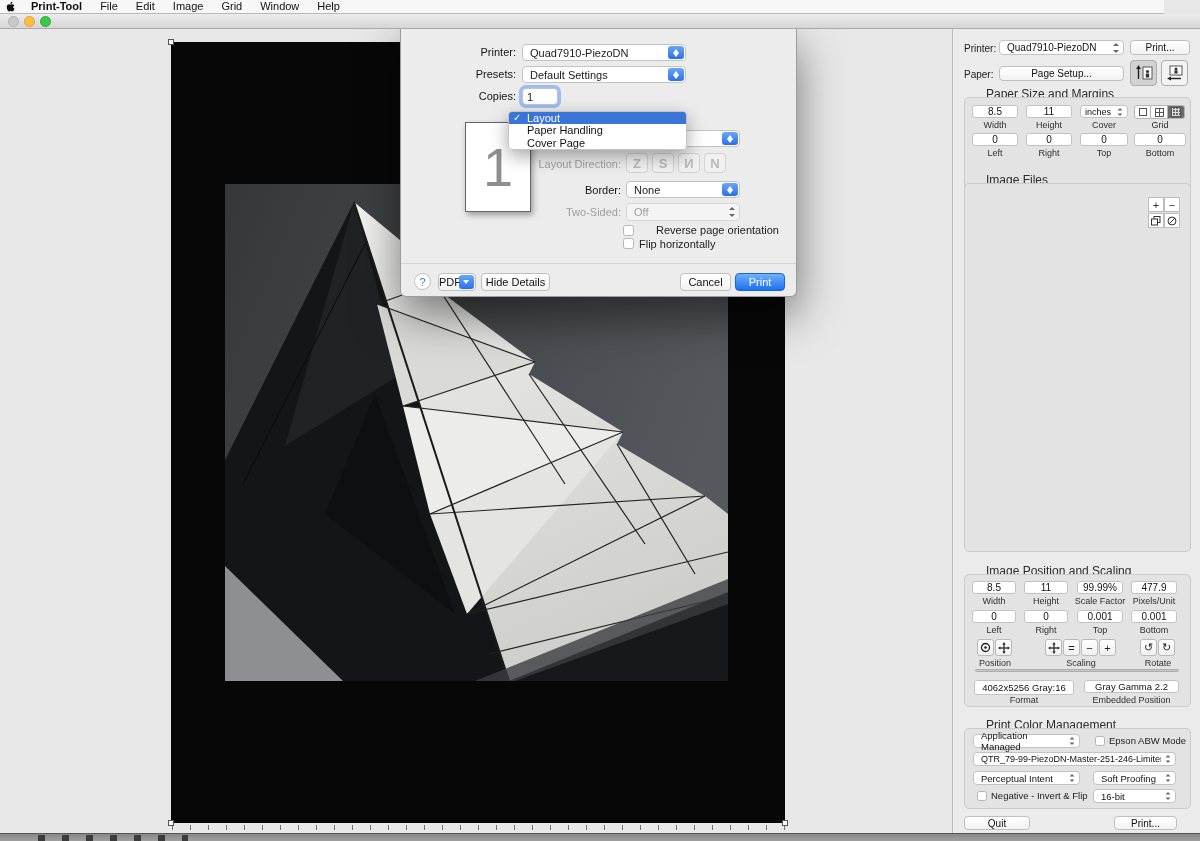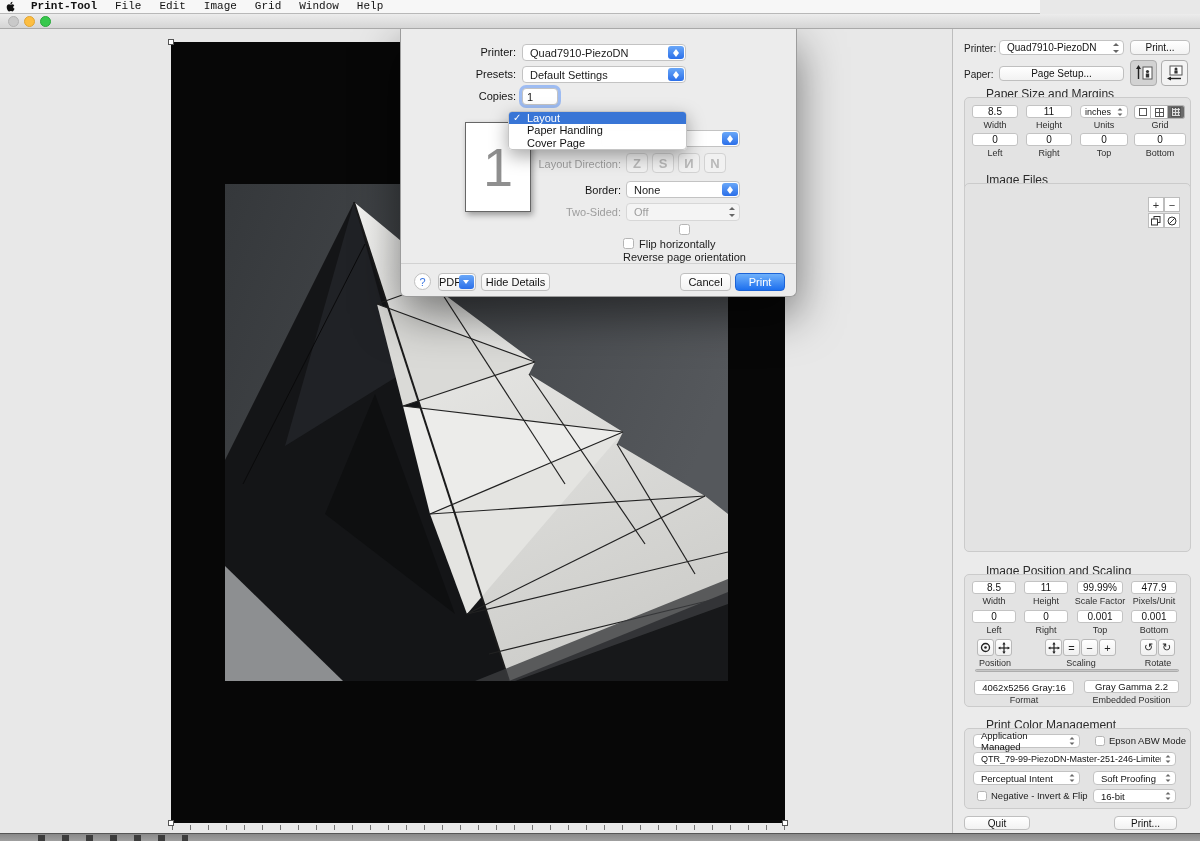--- a/index.html
+++ b/index.html
@@ -9,9 +9,9 @@
   .abs { position:absolute; }
 
   
-  .menubar { left:0; top:0; width:1040px; height:14px; background:#f7f7f7;
+  .menubar { left:0; top:0; width:1164px; height:14px; background:#f7f7f7;
              border-bottom:1px solid #b8b8b8; display:flex; align-items:center;
-             font-size:11px; gap:0; z-index:40;font-family:Liberation Mono, monospace; }
+             font-size:11px; gap:0; z-index:40; }
   .menubar .mitem { padding:0 9px; color:#111; line-height:13px; }
   .menubar .appname { font-weight:bold; }
   .apple { width:22px; display:flex; justify-content:center; }

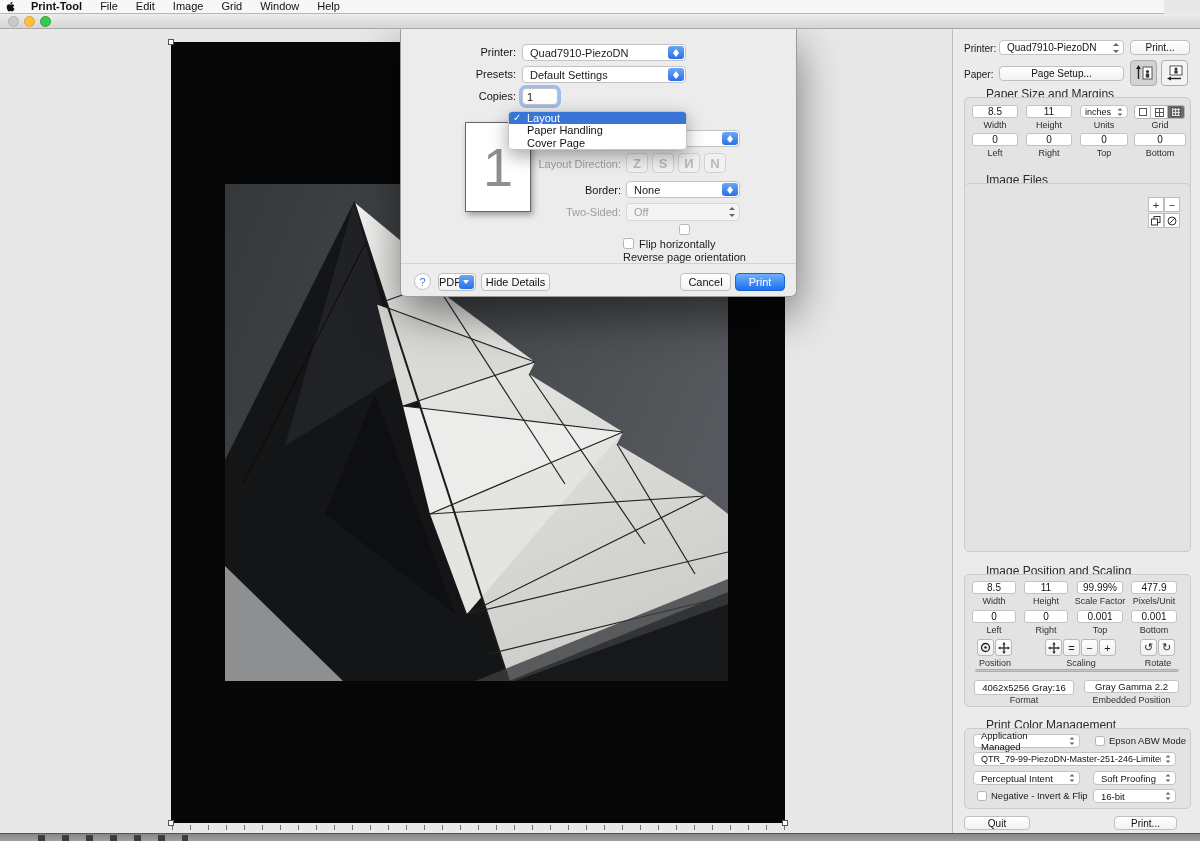--- a/index.html
+++ b/index.html
@@ -343,7 +343,7 @@
       <span>inches</span>
       <span class="gchev" style="transform:translateY(-50%) scale(.8);"></span>
     </div>
-    <div class="flabel" style="left:127px; top:91px; width:48px;">Units</div>
+    <div class="flabel" style="left:127px; top:91px; width:48px;">Cover</div>
     <div class="segwrap" style="left:181px; top:76px;">
       <span class="seg first">
           <span class="sqicon"></span>

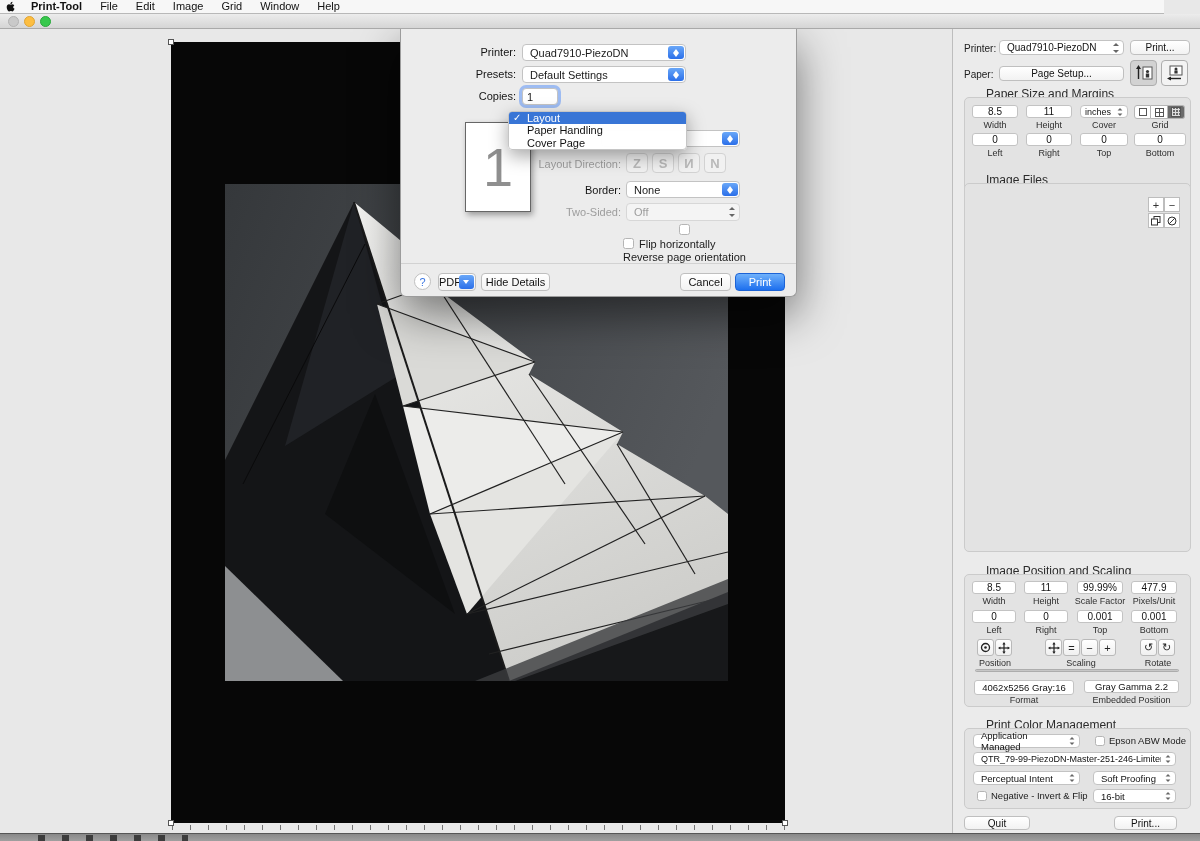--- a/index.html
+++ b/index.html
@@ -270,7 +270,7 @@
       <span class="gchev"></span>
     </div>
 
-    <div style="position:absolute; left:222px; top:195px; display:flex; align-items:center; gap:16px;flex-direction:column;">
+    <div style="position:absolute; left:222px; top:195px; display:flex; align-items:center; gap:22px;">
       <span class="cb"></span>
       <span style="font-size:11px;">Reverse page orientation</span>
     </div>

